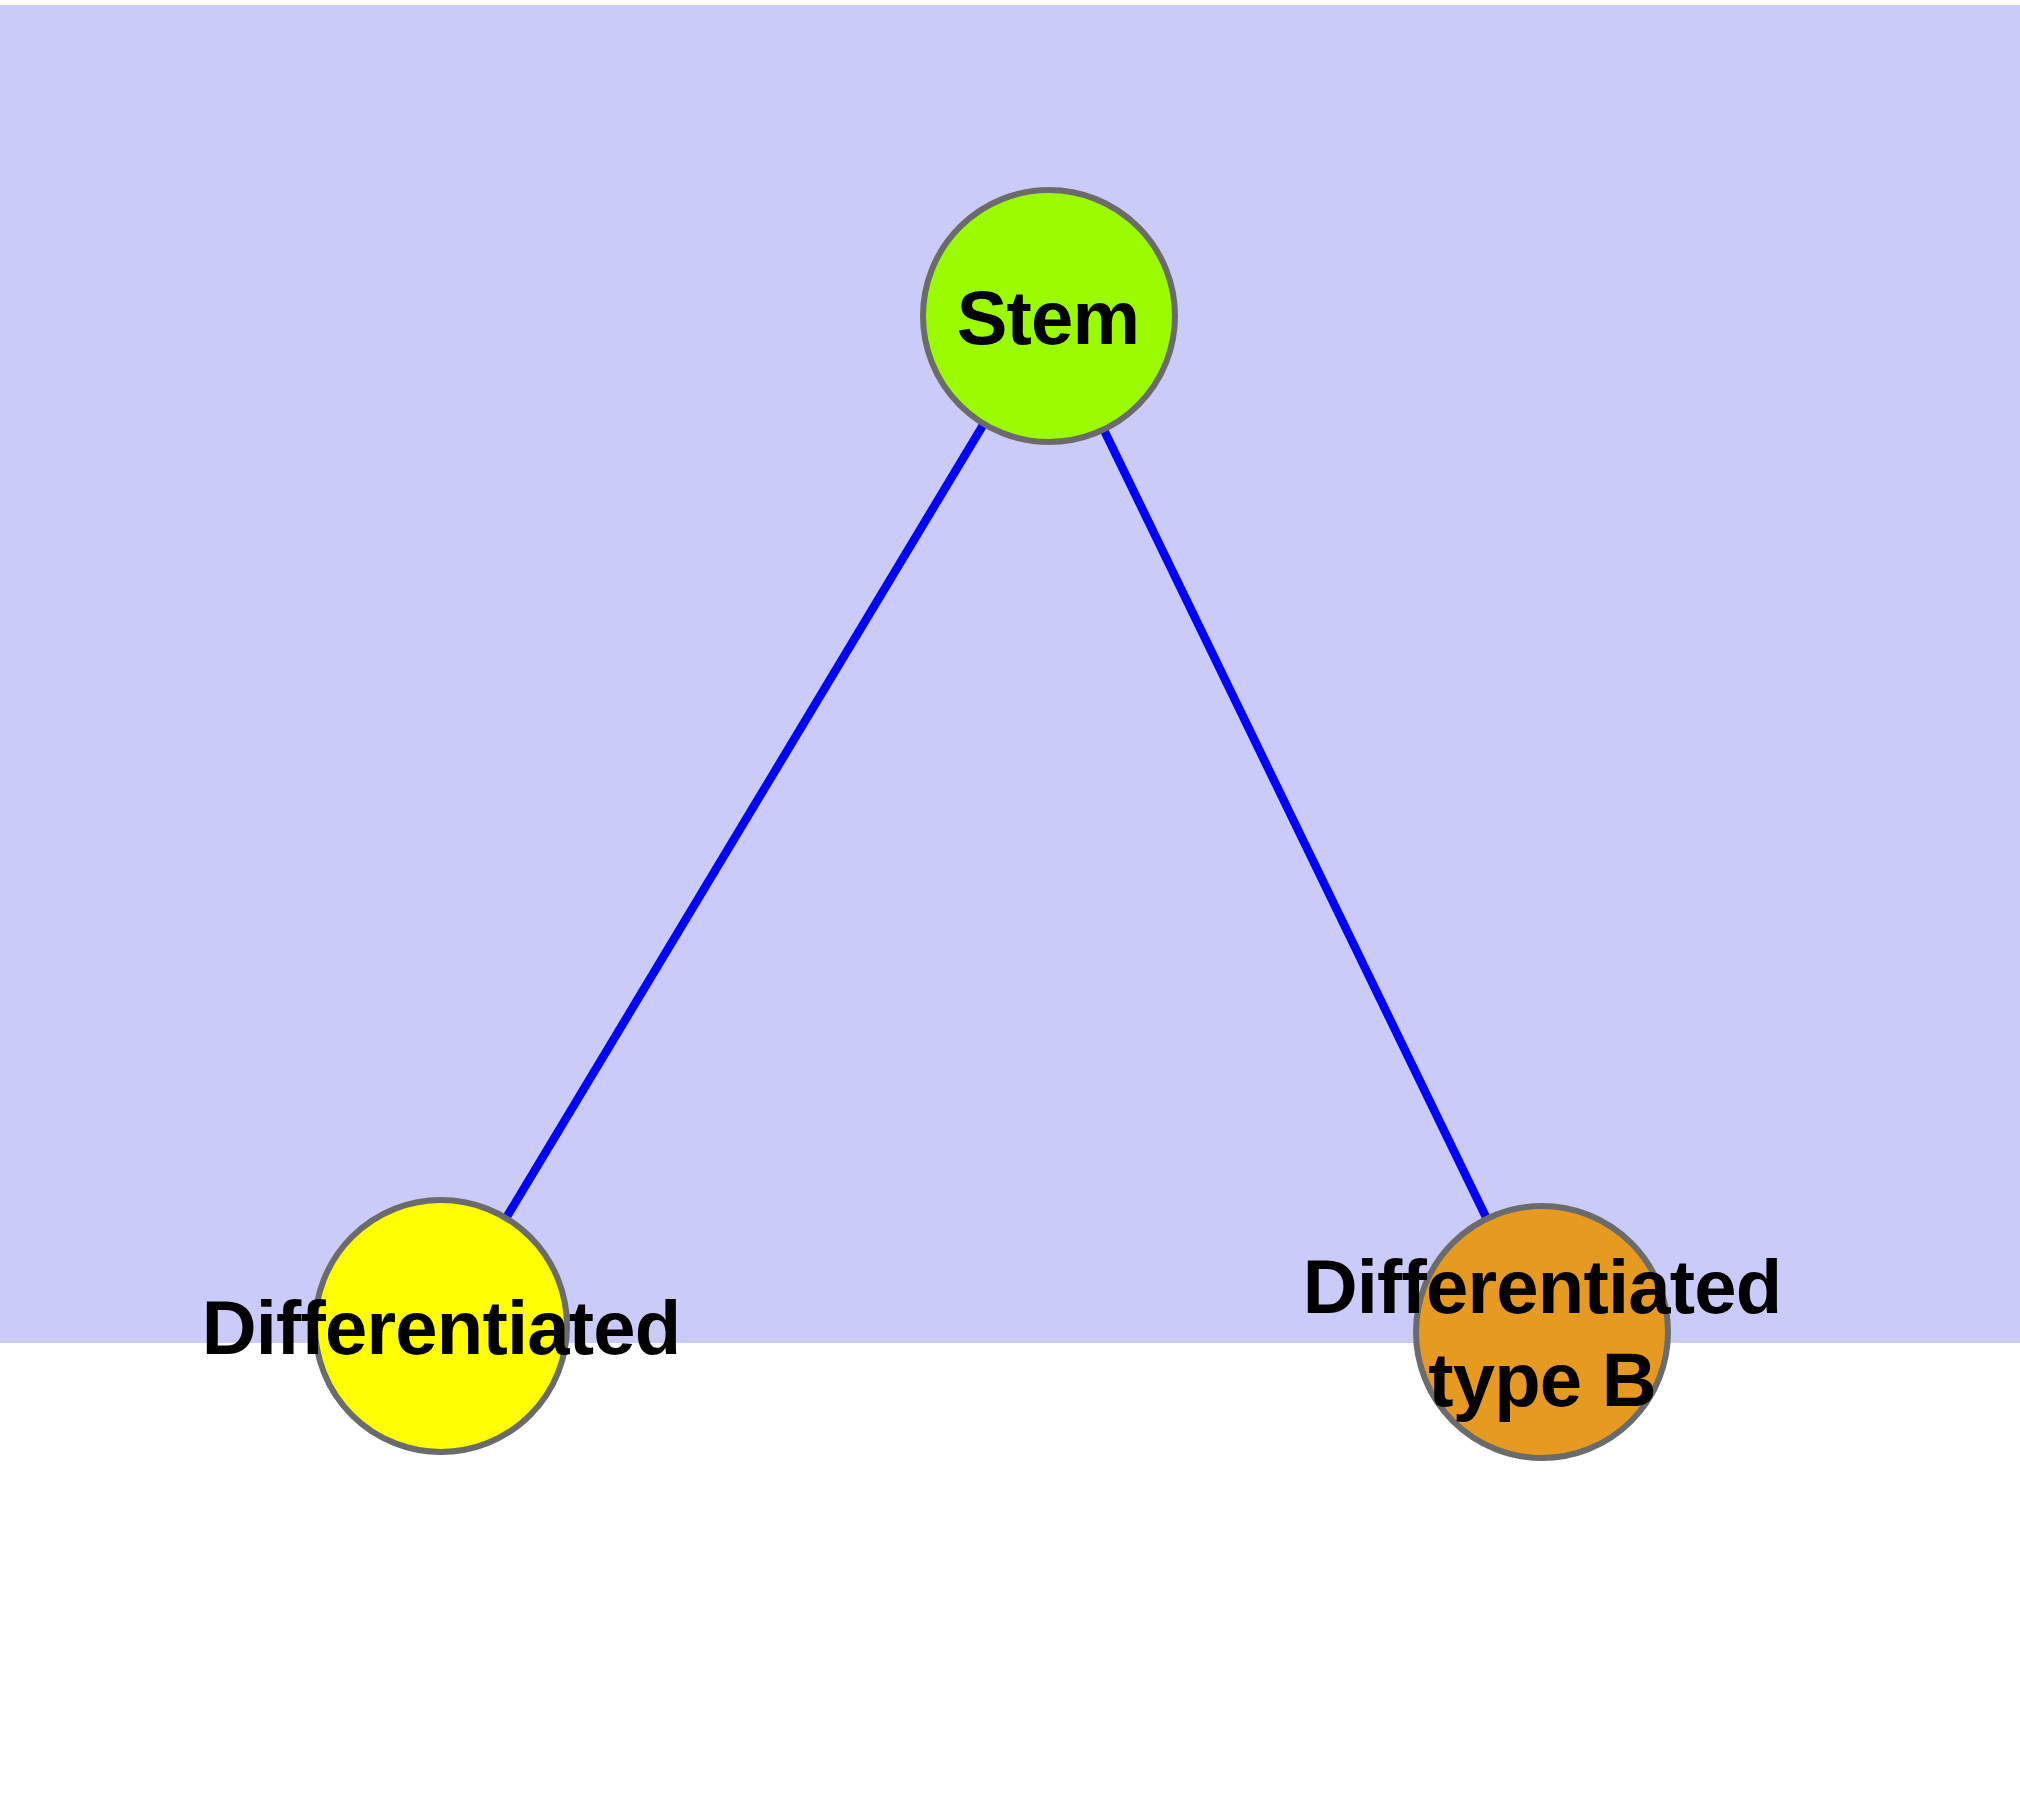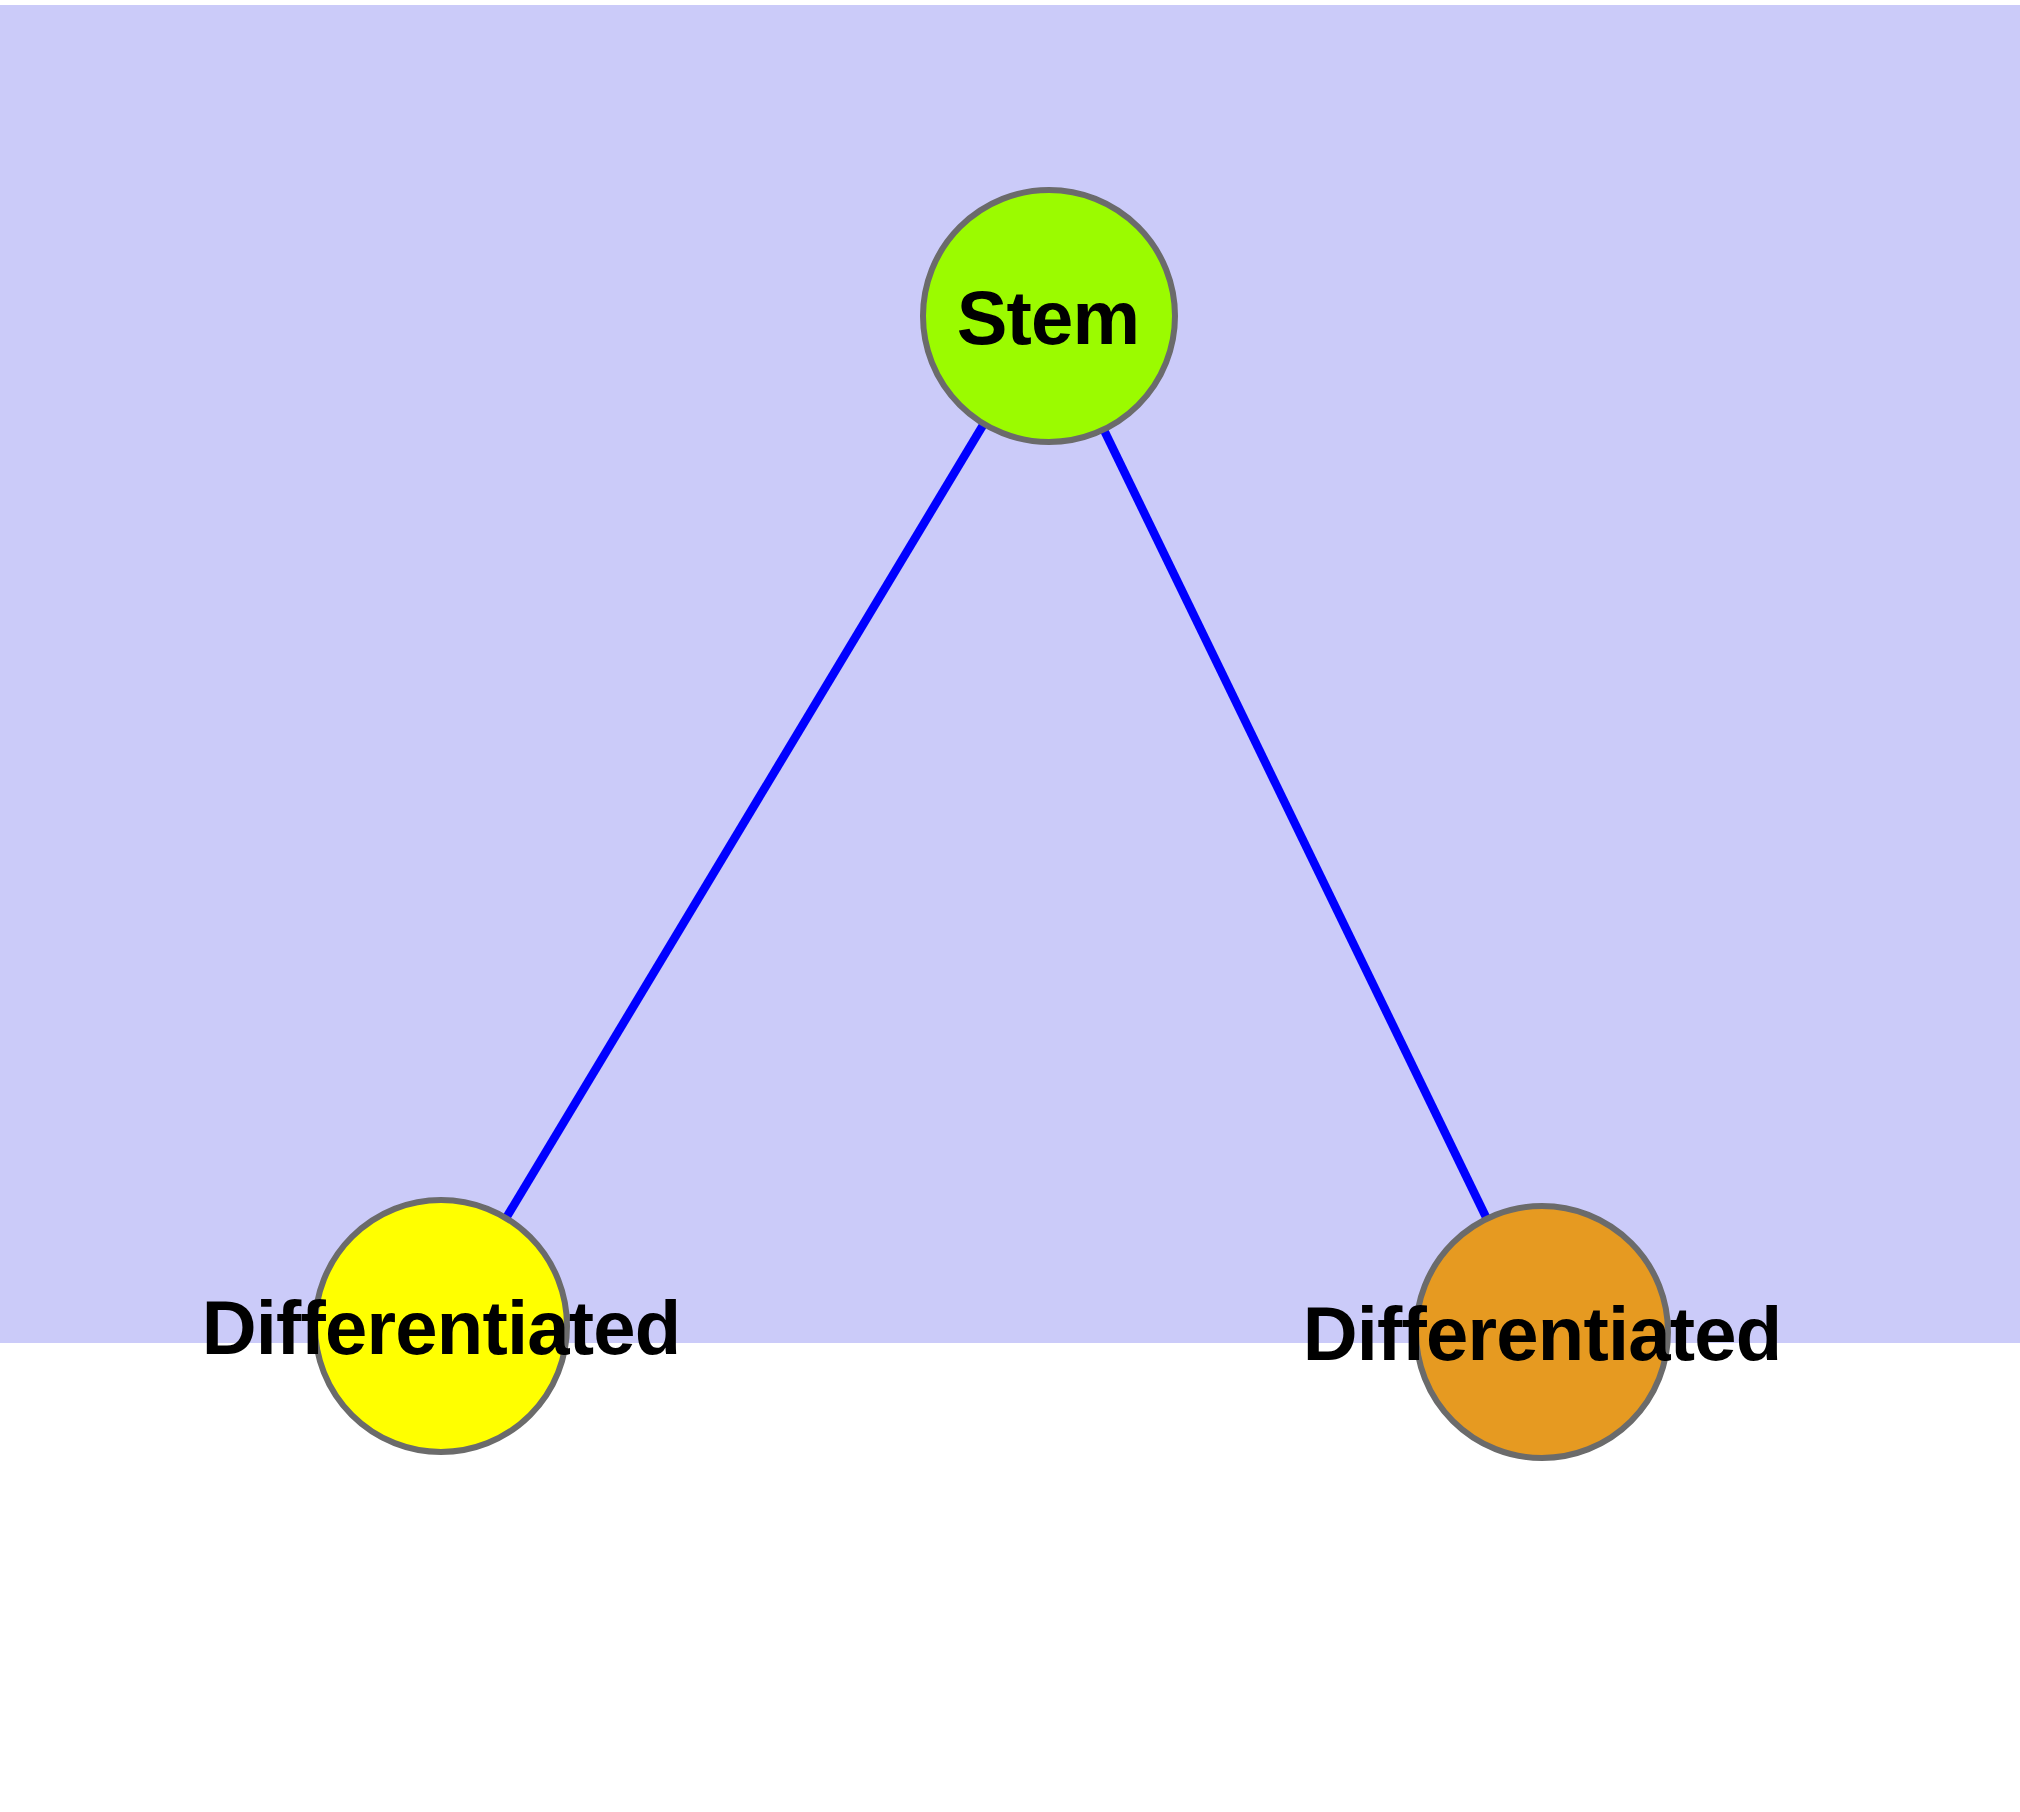--- a/index.html
+++ b/index.html
@@ -89,6 +89,7 @@
 
     <div class="node-label type-b">
       <div>Differentiated</div>
+      <div>type B</div>
     </div>
 
   </div>

